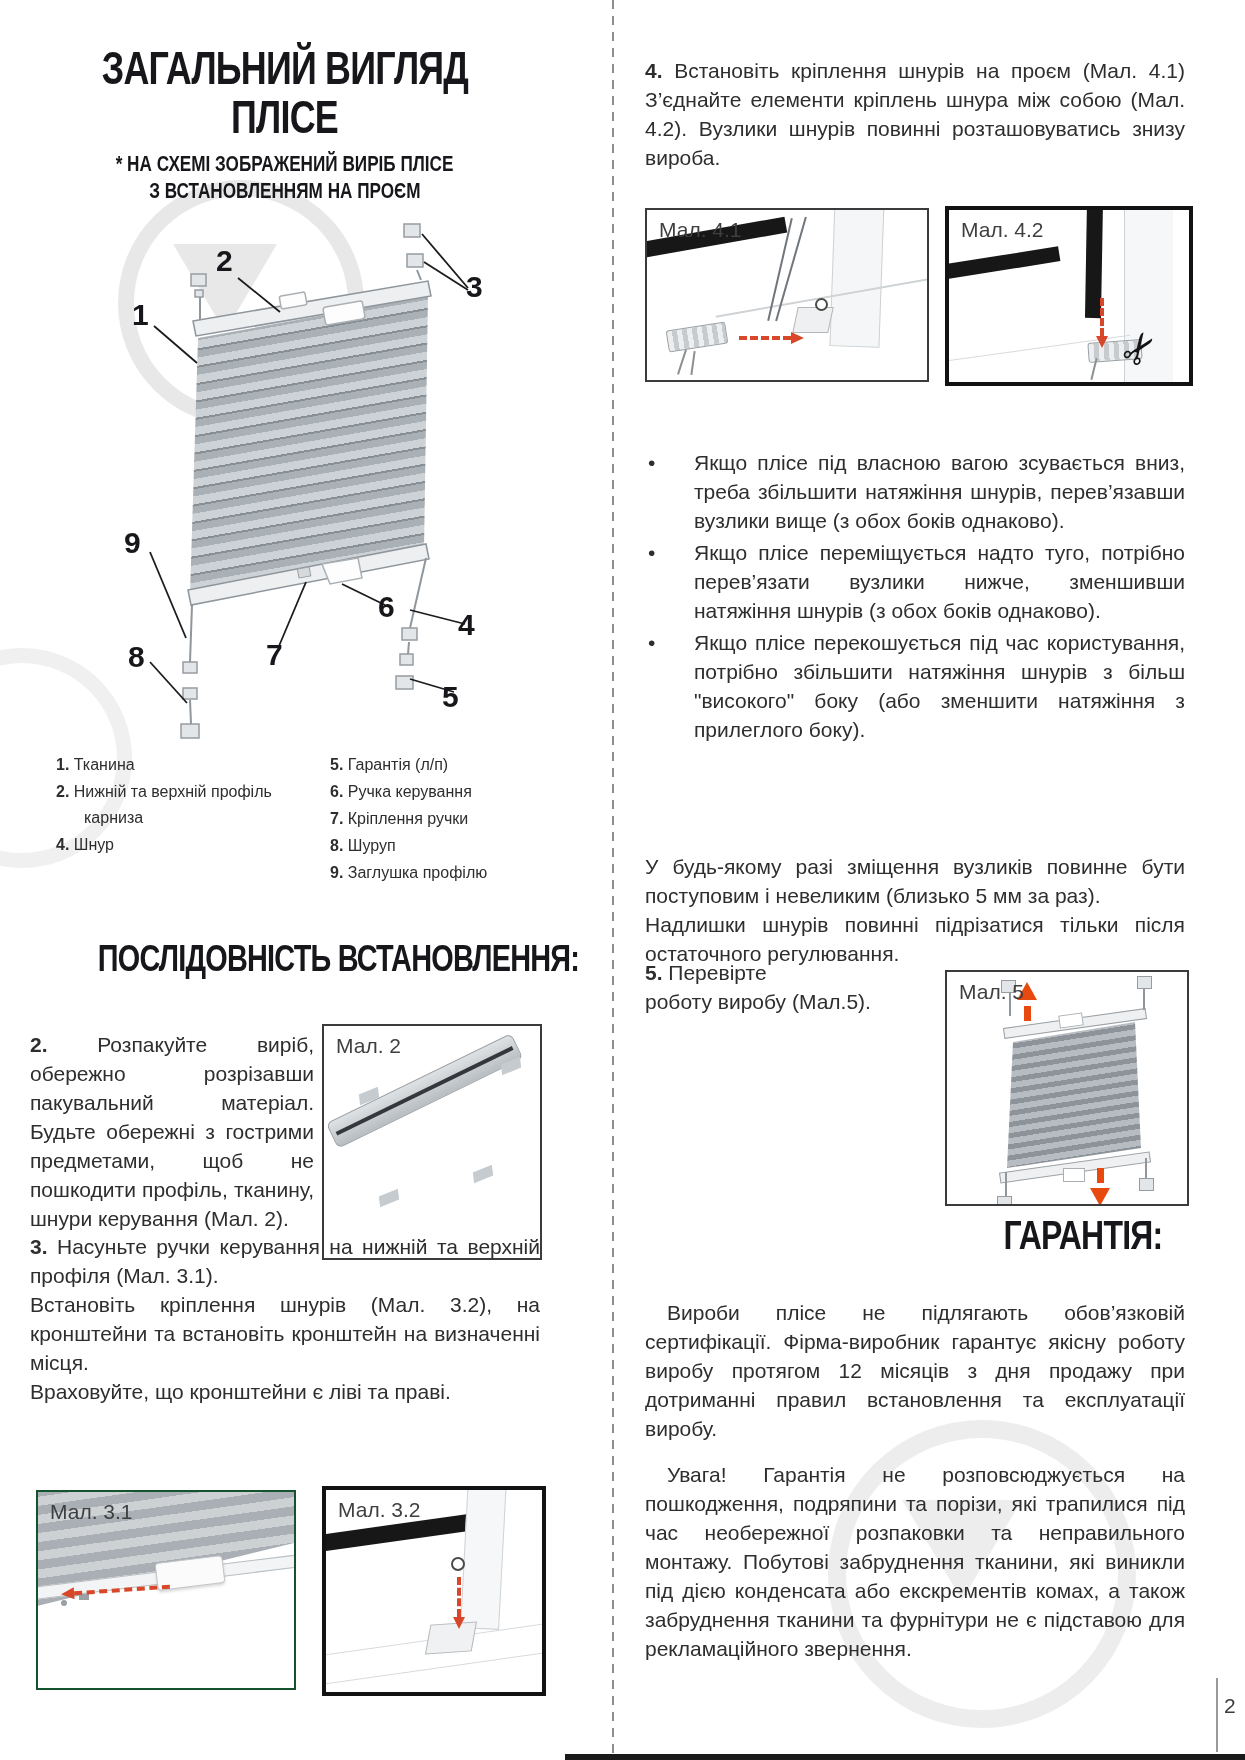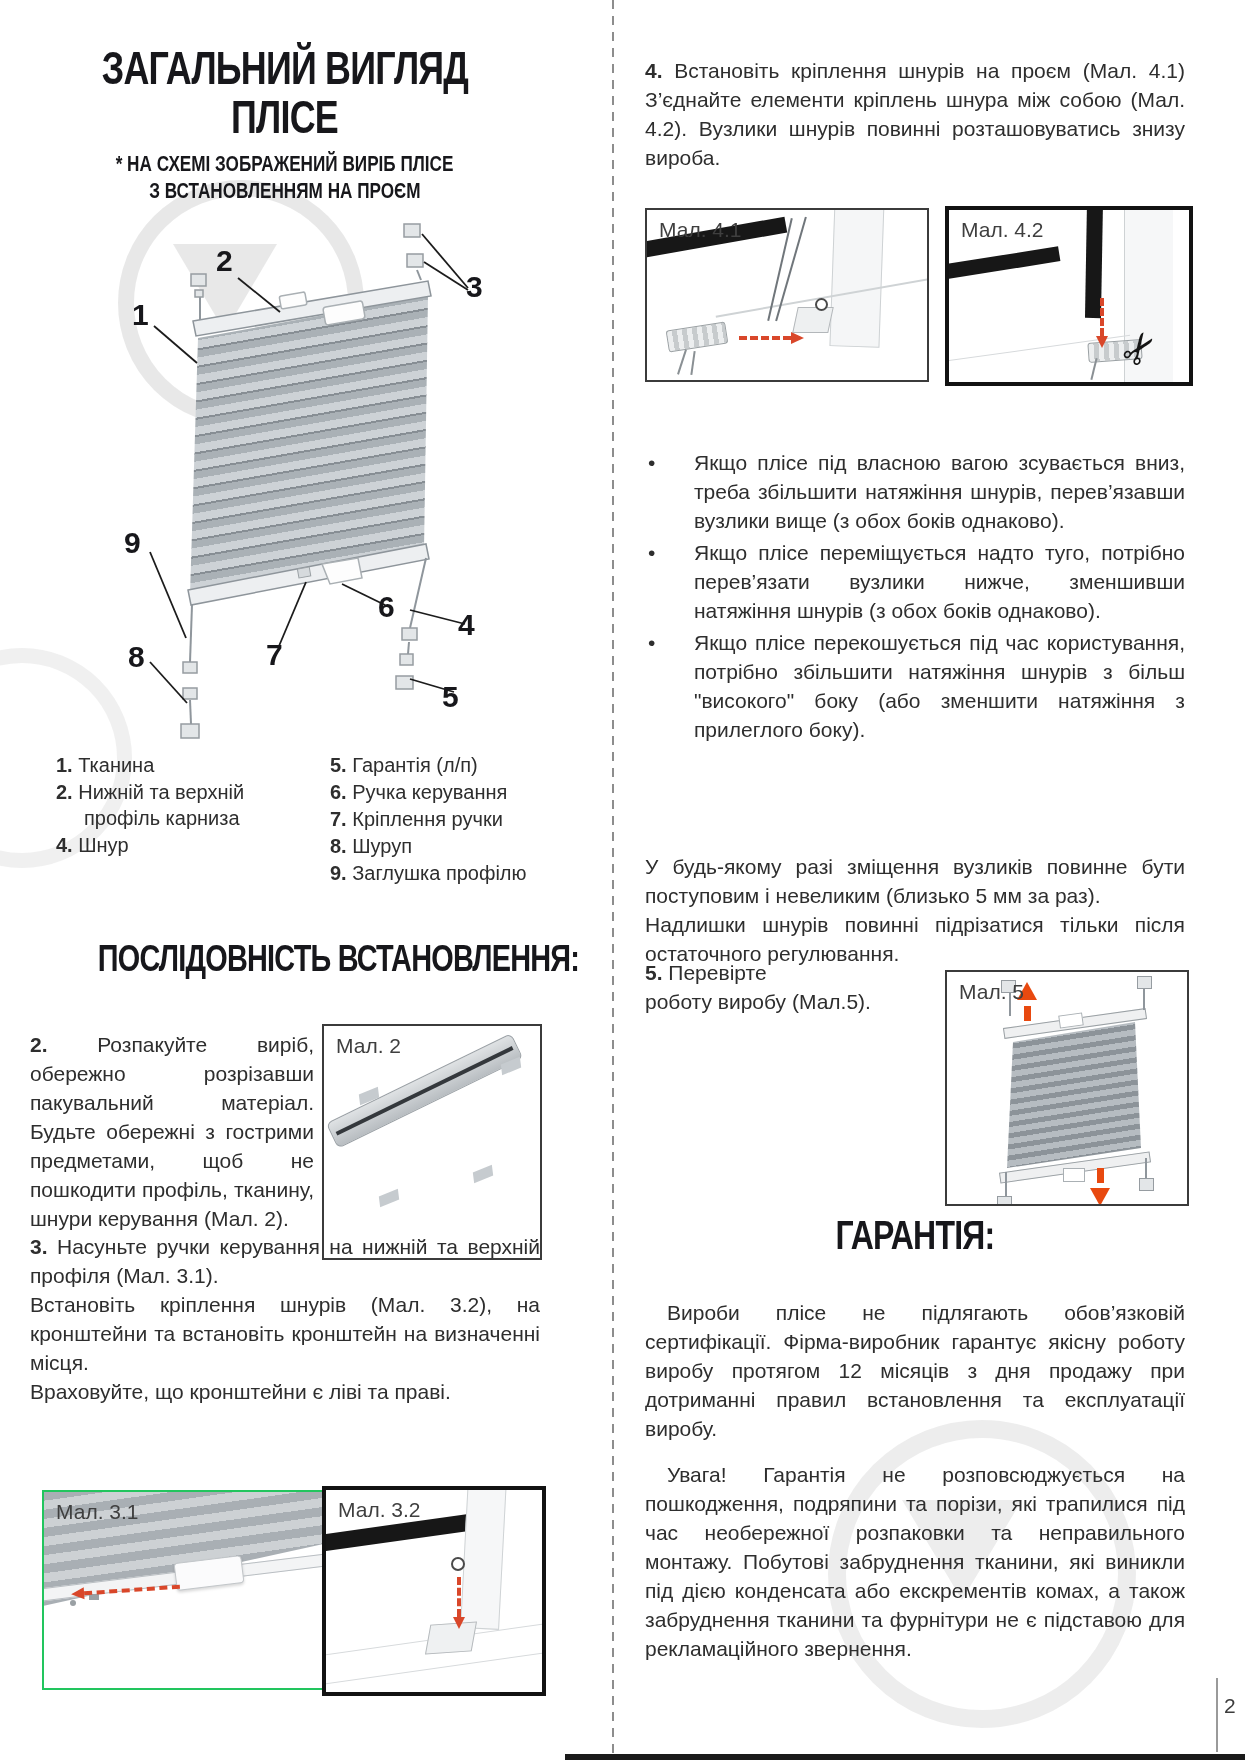--- a/index.html
+++ b/index.html
@@ -46,7 +46,7 @@
   .bullet-marker{width:46px;flex:0 0 46px;font-size:21px;line-height:29px;}
   .bullet-text{flex:1;font-size:21px;line-height:29px;text-align:justify;}
   
-  .legend-col{position:absolute;top:752px;font-size:20px;line-height:26px;z-index:2;}
+  .legend-col{position:absolute;top:752px;font-size:16px;line-height:26px;z-index:2;}
   .legend-left{left:56px;width:258px;}
   .legend-right{left:330px;width:212px;}
   .legend-item{padding-left:28px;text-indent:-28px;margin-bottom:1px;}

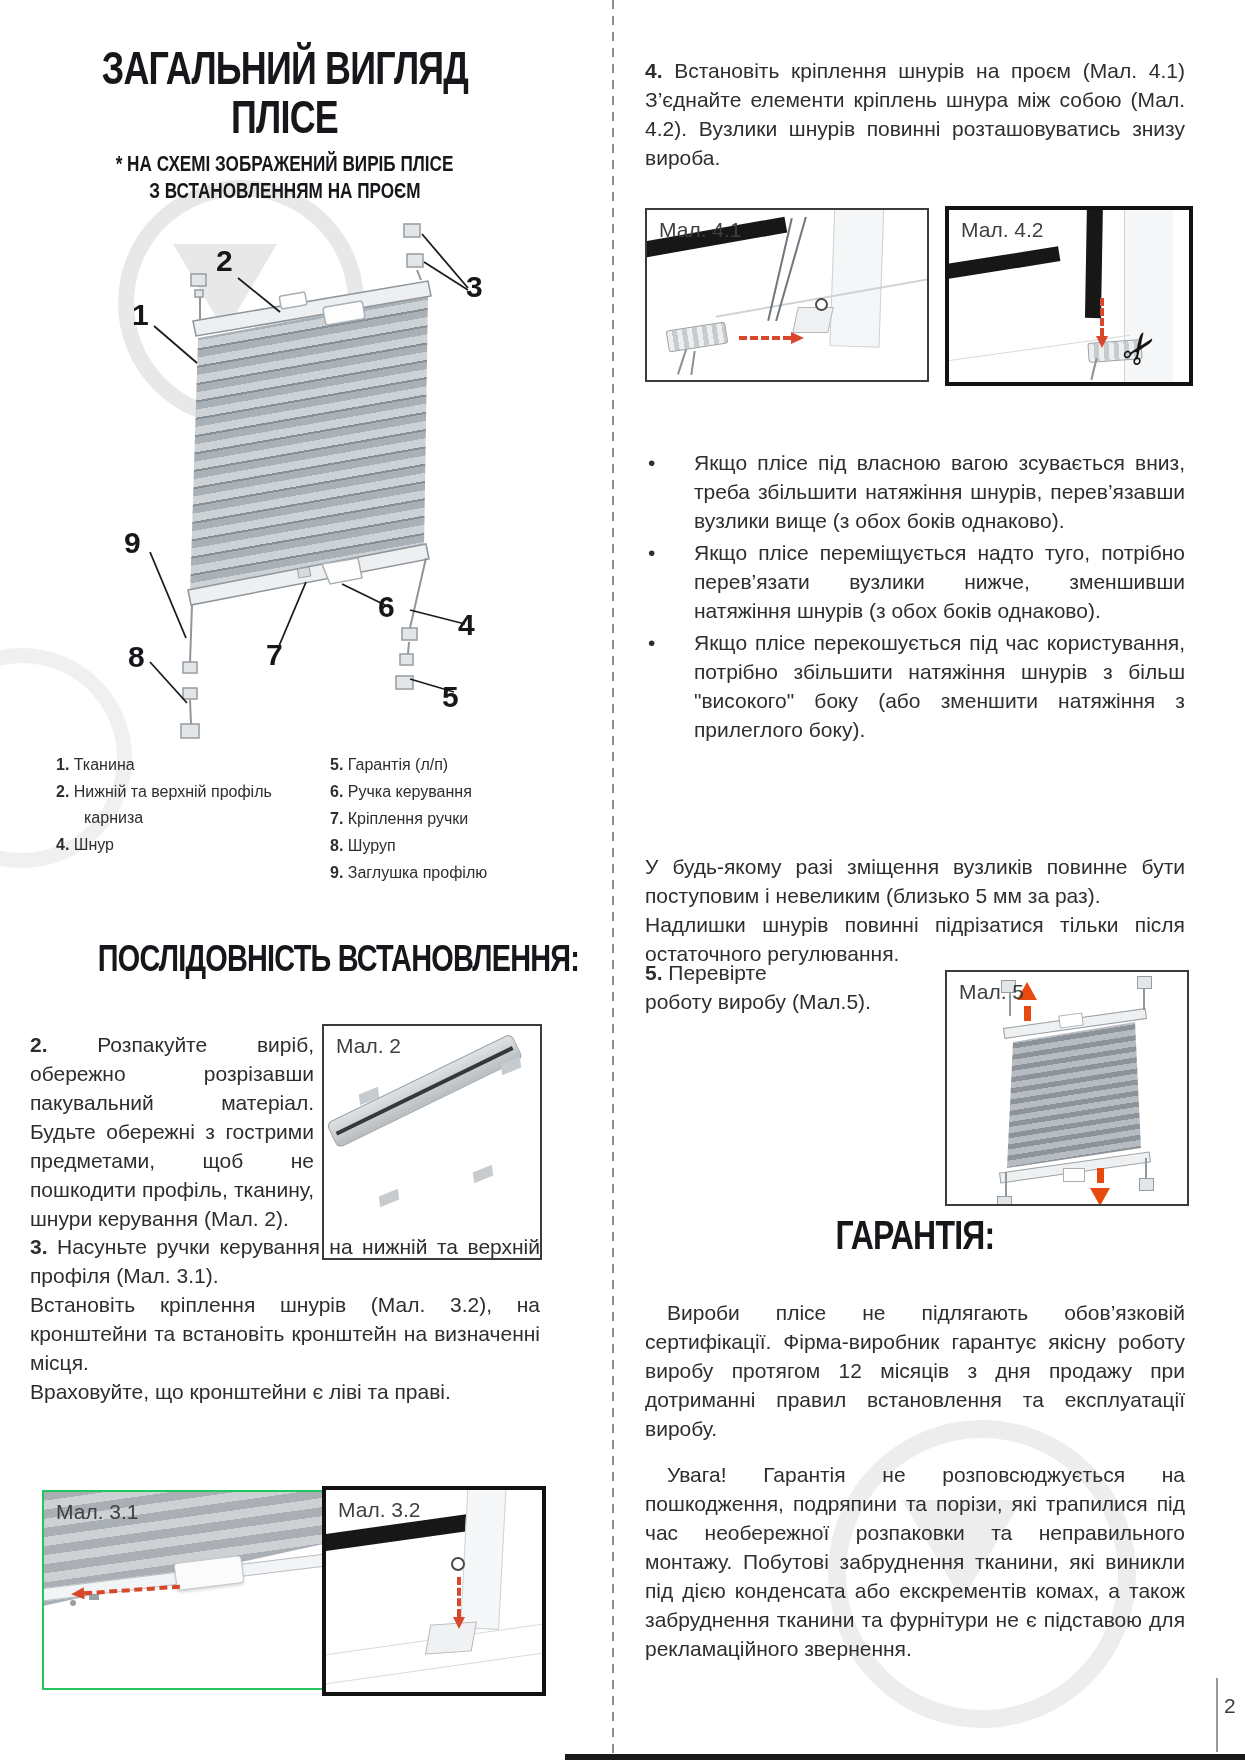--- a/index.html
+++ b/index.html
@@ -29,7 +29,7 @@
             line-height:27px;color:#17171b;}
   .h2{left:30px;top:938px;width:510px;text-align:center;font-weight:bold;font-size:37px;
       color:#17171b;letter-spacing:-1px;}
-  .h2w{left:645px;top:1212px;width:540px;text-align:center;font-weight:bold;font-size:41px;
+  .h2w{left:645px;top:1212px;width:540px;text-align:right;font-weight:bold;font-size:41px;
        color:#17171b;letter-spacing:-1px;}
   
   .body{position:absolute;font-size:21px;line-height:29px;text-align:justify;color:#2e2e2e;z-index:2;margin:0;}

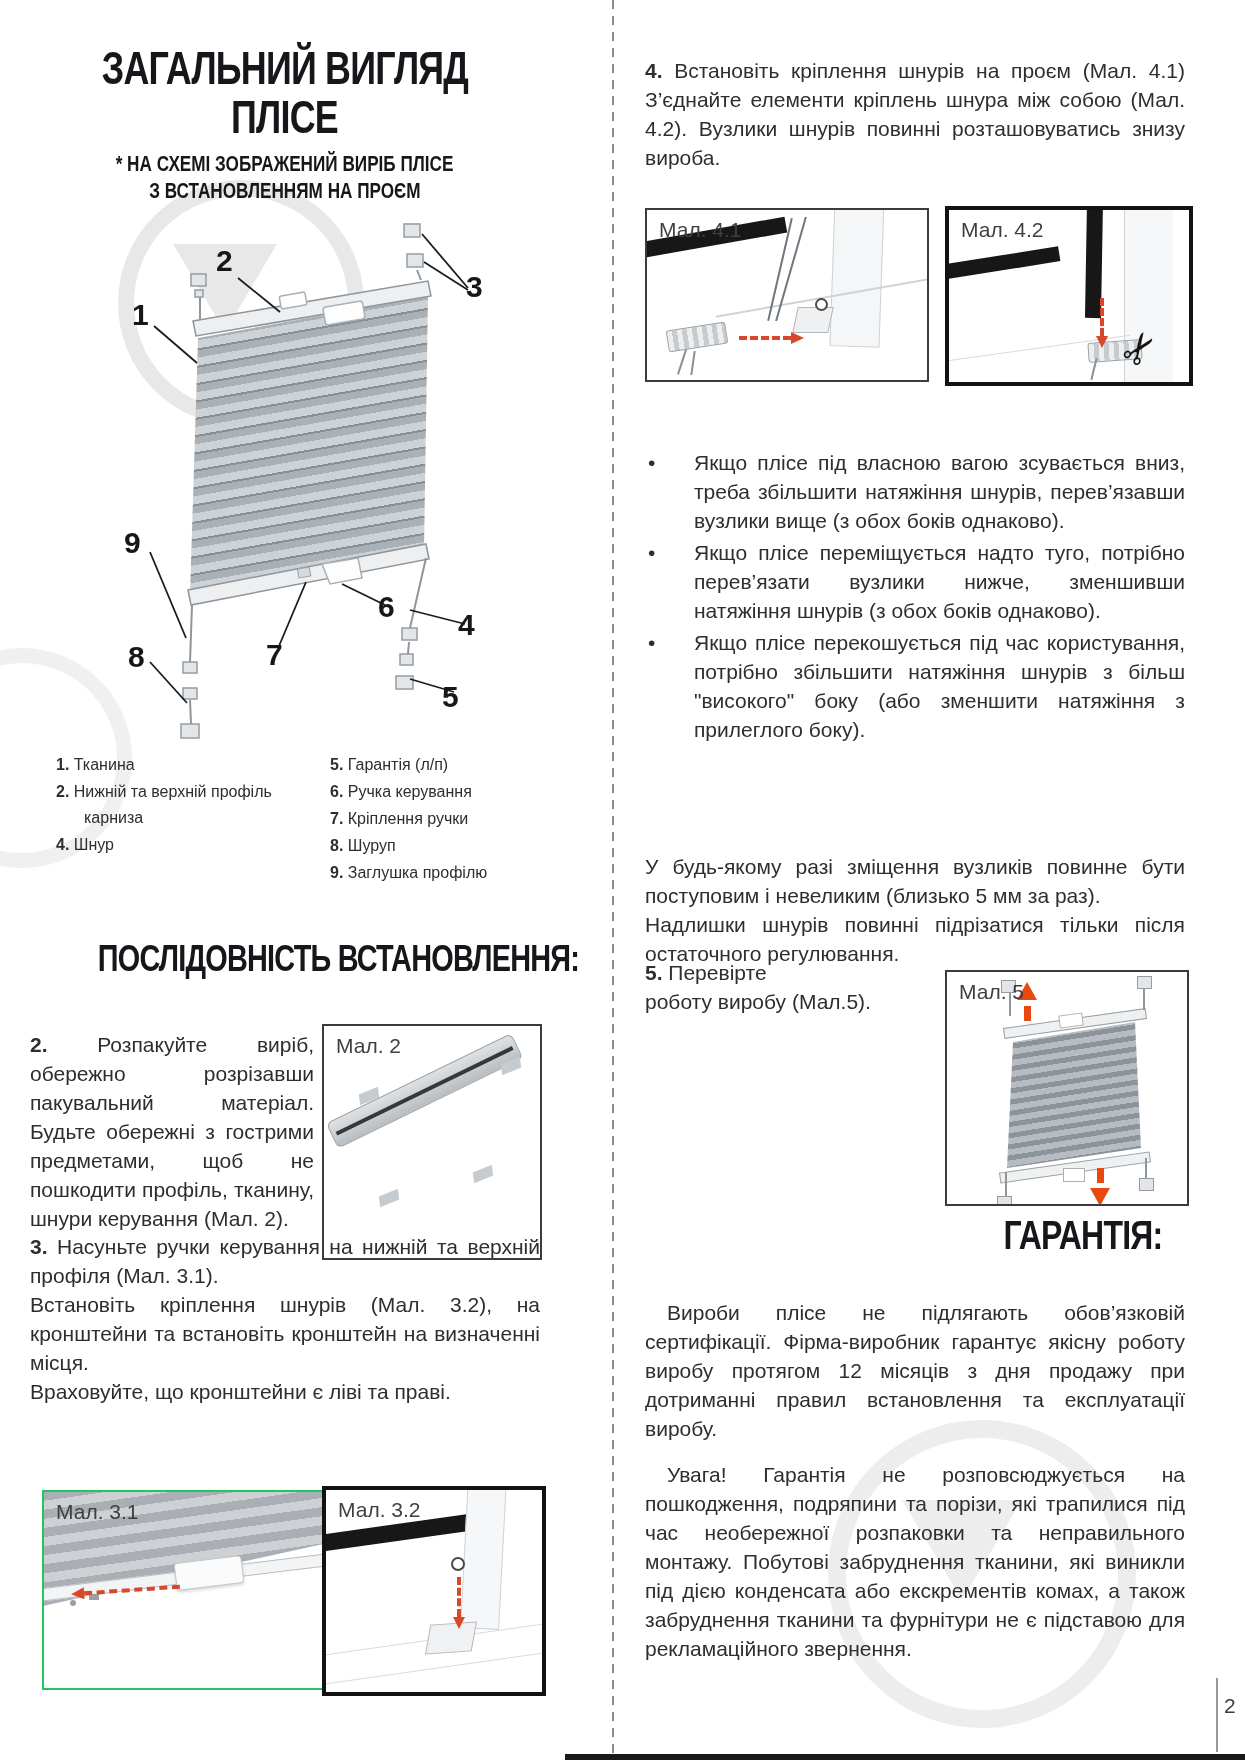--- a/index.html
+++ b/index.html
@@ -62,7 +62,7 @@
   .figbox{position:absolute;background:#fff;margin:0;overflow:hidden;z-index:2;}
   .figbox figcaption{position:absolute;left:12px;top:8px;font-size:21px;color:#3f3f3f;z-index:5;}
   .fig2{left:322px;top:1024px;width:216px;height:232px;border:2px solid #3b3b3b;}
-  .fig31{left:42px;top:1490px;width:256px;height:196px;border:2px solid #22c55e;padding-left:28px;}
+  .fig31{left:36px;top:1490px;width:256px;height:196px;border:2px solid #14532d;}
   .fig32{left:322px;top:1486px;width:216px;height:202px;border:4px solid #121212;}
   .fig41{left:645px;top:208px;width:280px;height:170px;border:2px solid #3b3b3b;}
   .fig42{left:945px;top:206px;width:240px;height:172px;border:4px solid #121212;}

